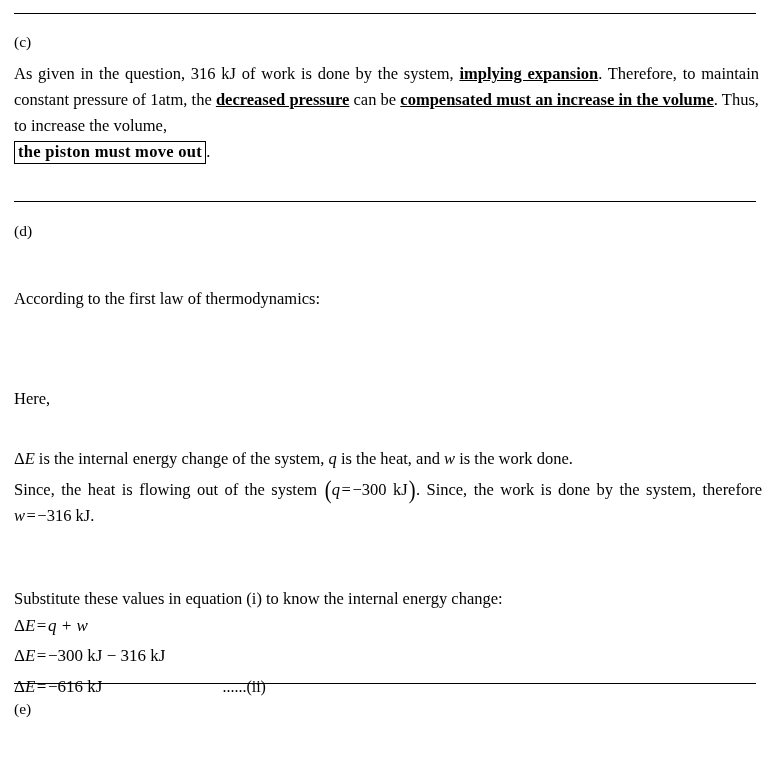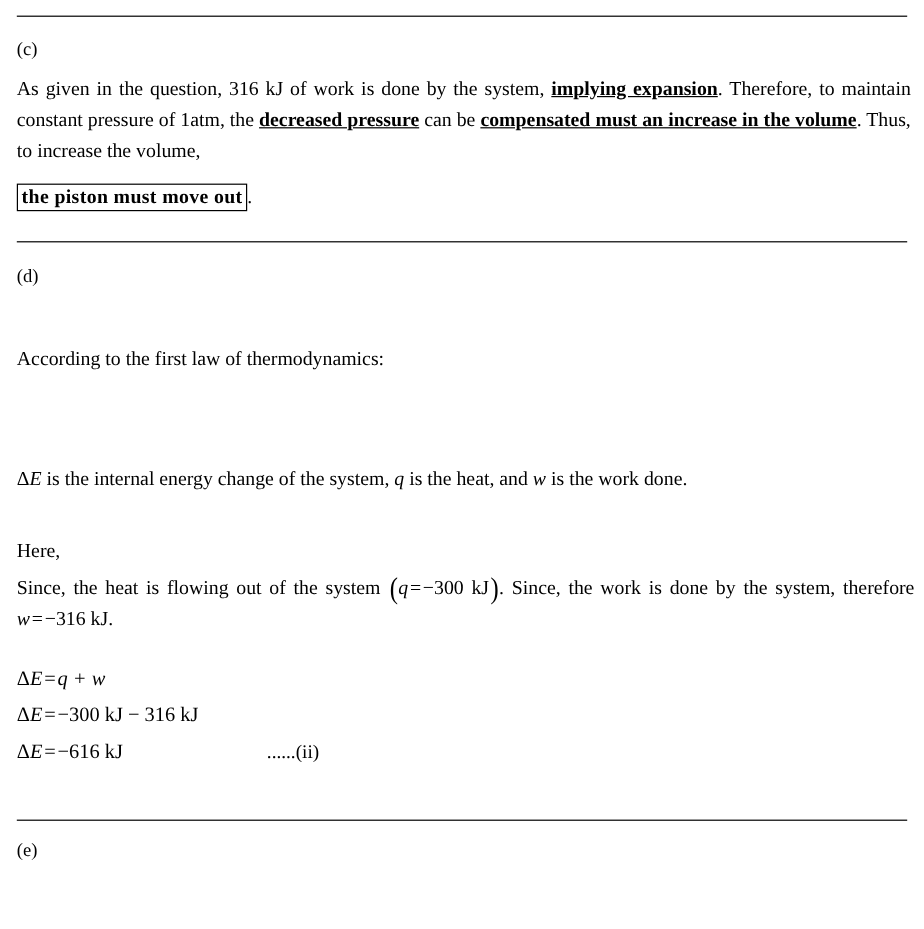--- a/index.html
+++ b/index.html
@@ -120,7 +120,7 @@
     <div class="section-label">(c)</div>
     <div class="gap-sm"></div>
     <div class="para"><span>As given in the question, 316 kJ of work is done by the system, </span><b>implying expansion</b><span>. Therefore, to maintain constant pressure of 1atm, the </span><b>decreased pressure</b><span> can be </span><b>compensated must an increase in the volume</b><span>. Thus, to increase the volume, </span></div>
-    <div class="para left" style="margin-top:12px"><span class="boxed bold">the piston must move out</span><span>.</span></div>
+    <div class="para left" style="margin-top:0"><span class="boxed bold">the piston must move out</span><span>.</span></div>
   </div>
 
   <div class="block-d">

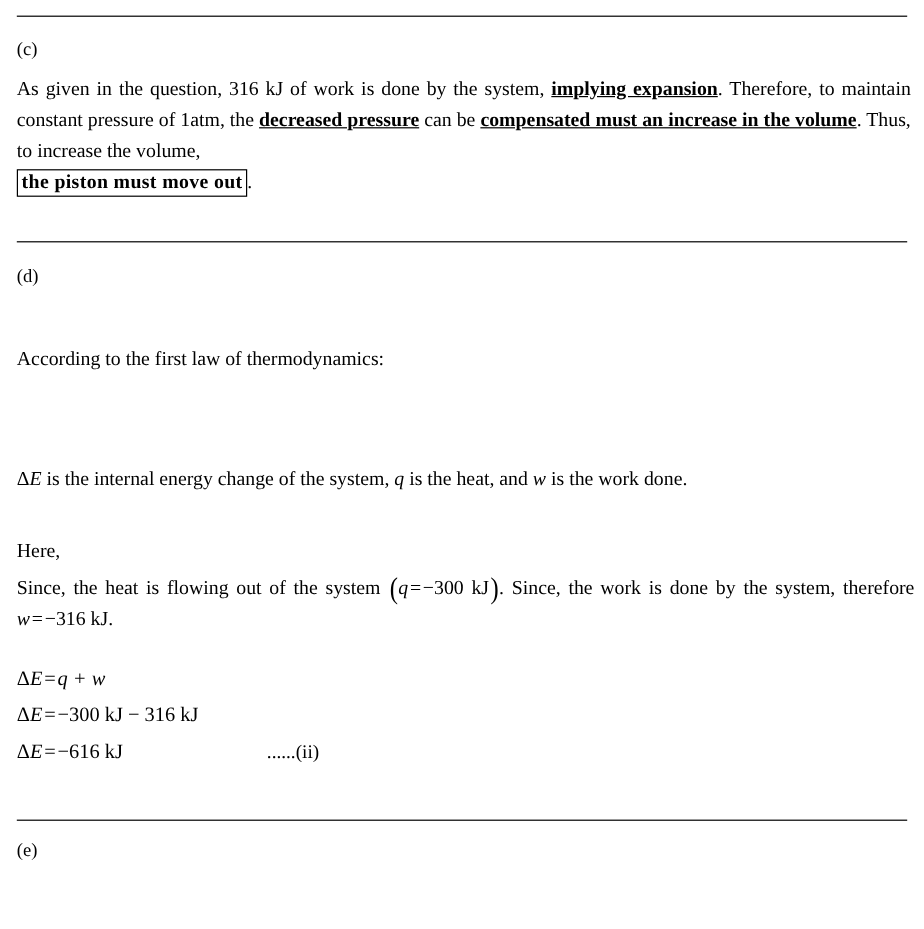--- a/index.html
+++ b/index.html
@@ -134,9 +134,9 @@
 
     <div class="gap-lg"></div>
 
+    <div class="para left" style="line-height:24px">Here,</div>
+
     <div class="para left" style="line-height:24px"><span class="math mup">Δ</span><span class="math mi">E</span><span> is the internal energy change of the system, </span><span class="math mi">q</span><span> is the heat, and </span><span class="math mi">w</span><span> is the work done.</span></div>
-
-    <div class="para left" style="line-height:24px">Here,</div>
 
     <div class="para" style="margin-top:6px"><span>Since, the heat is flowing out of the system </span><span class="paren">(</span><span class="math mi">q</span><span class="math mop">=</span><span class="math mnum">−300 kJ</span><span class="paren">)</span><span>. Since, the work is done by the system, therefore </span><span class="math mi">w</span><span class="math mop">=</span><span class="math mnum">−316 kJ</span><span>.</span></div>
 

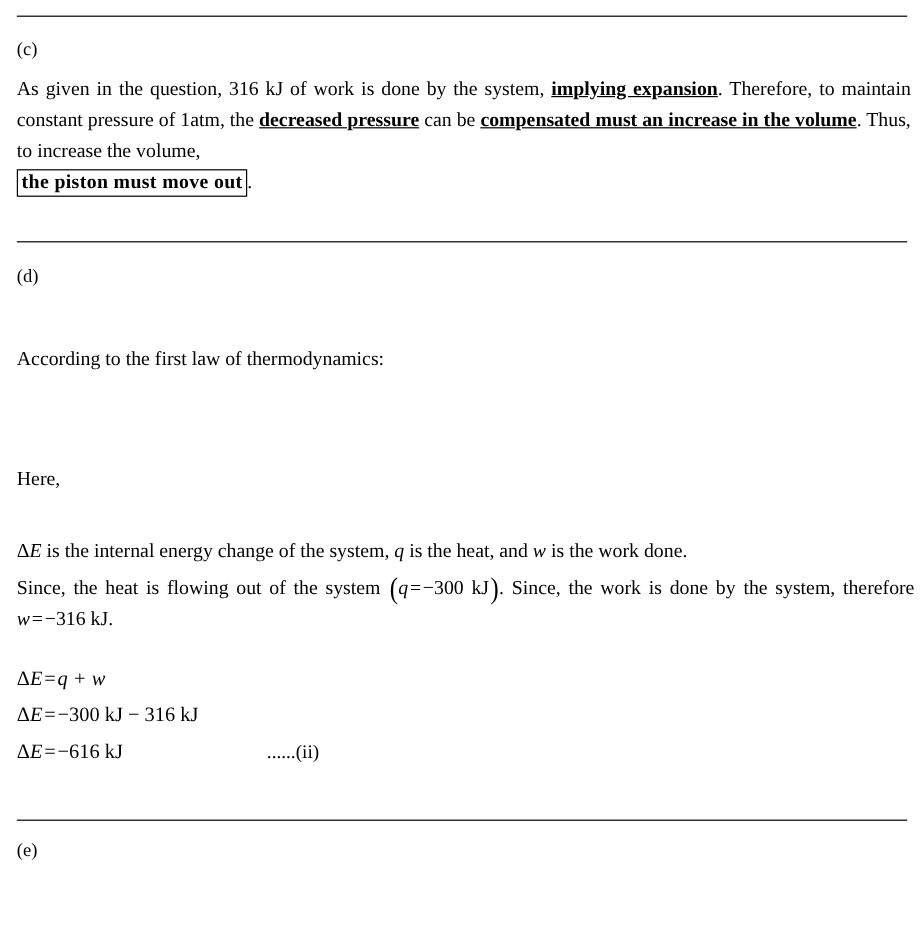--- a/index.html
+++ b/index.html
@@ -142,6 +142,7 @@
 
     <div class="gap-lg"></div>
 
+    <div class="para left" style="line-height:24px">Substitute these values in equation (i) to know the internal energy change:</div>
 
     <div class="eqline math" style="line-height:29px"><span class="mup">Δ</span><span class="mi">E</span><span class="mop">=</span><span class="mi">q + w</span></div>
 

